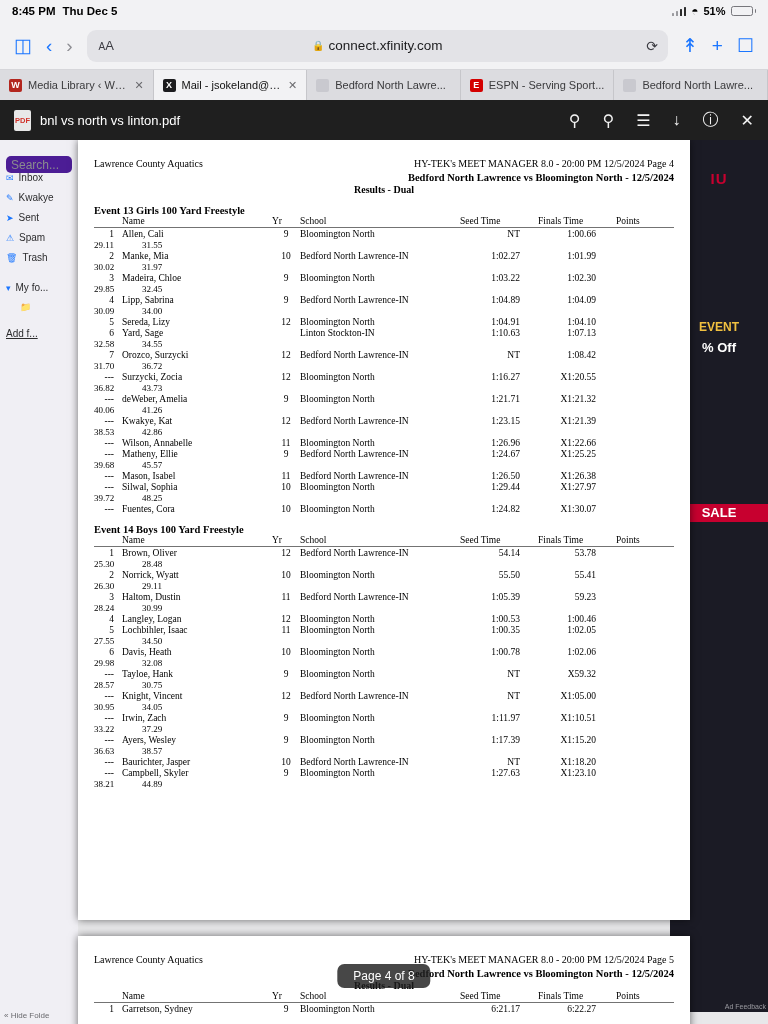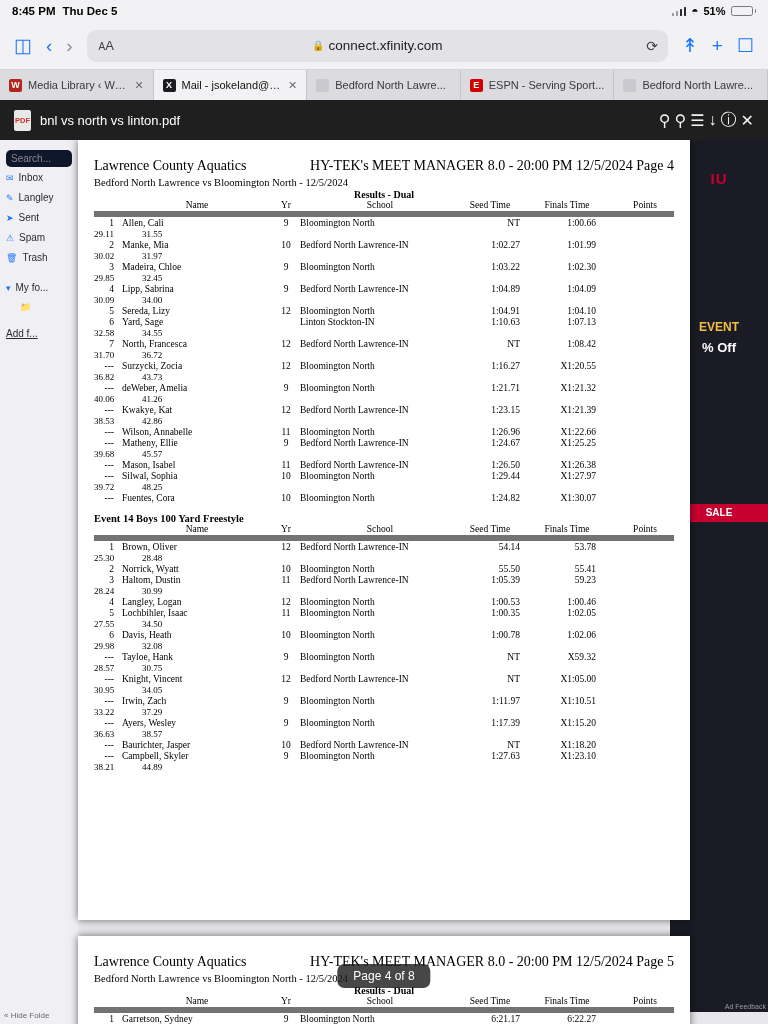--- a/index.html
+++ b/index.html
@@ -67,7 +67,7 @@
   
   .pdfbar {
     height: 40px; background: #1f1f1f; display: flex; align-items: center;
-    padding: 0 14px; gap: 4px; color: #fff;
+    padding: 0 14px; gap: 22px; color: #fff;
   }
   .pdf-title { display:flex; align-items:center; gap:9px; font-size: 13px; }
   .pdf-ico {

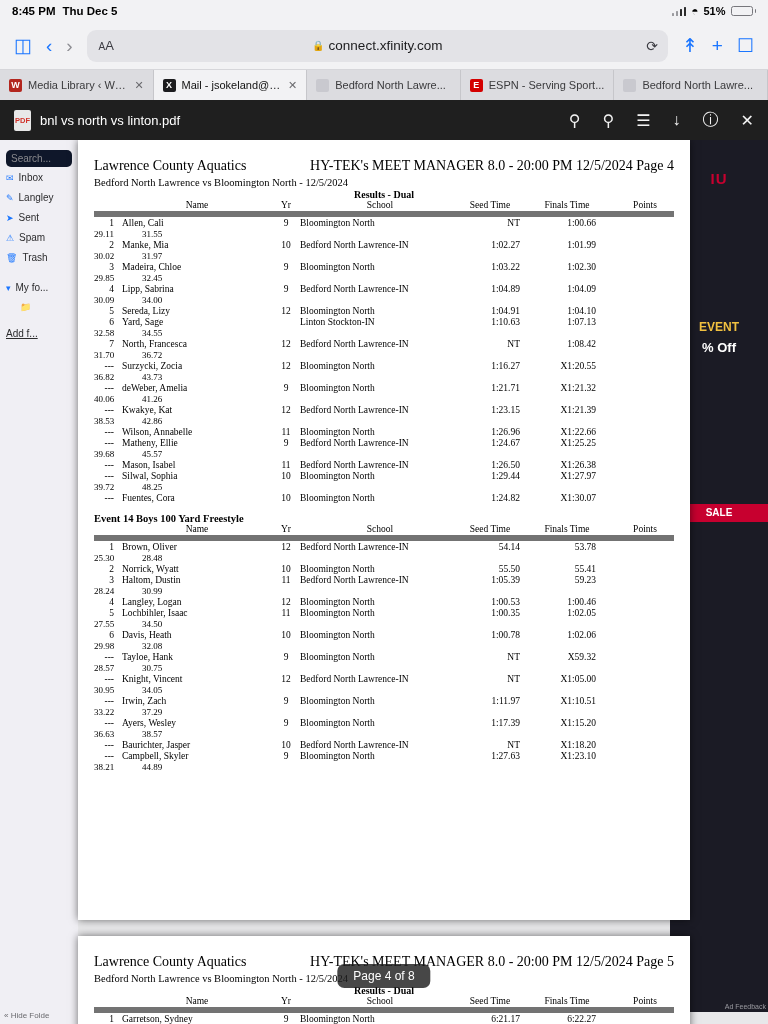--- a/index.html
+++ b/index.html
@@ -82,8 +82,8 @@
   .mailbg { position:absolute; left:0; right:0; top:140px; bottom:0; background:#e8e8ea; }
   .mail-sidebar { position:absolute; left:0; top:0; width:78px; bottom:0; background:#f0eff4; }
   .mail-search {
-    position:absolute; left:6px; top:10px; width:66px; height:17px;
-    background:#0f172a; border-radius:5px; font-size:10px; color:#8a8a8e;
+    position:absolute; left:6px; top:16px; width:66px; height:17px;
+    background:#4c1d95; border-radius:5px; font-size:12px; color:#8a8a8e;
     display:flex;align-items:center;padding-left:5px;
   }
   .mail-item { position:absolute; left:6px; font-size:10px; color:#2c2c2e; display:flex; gap:5px; align-items:center;}

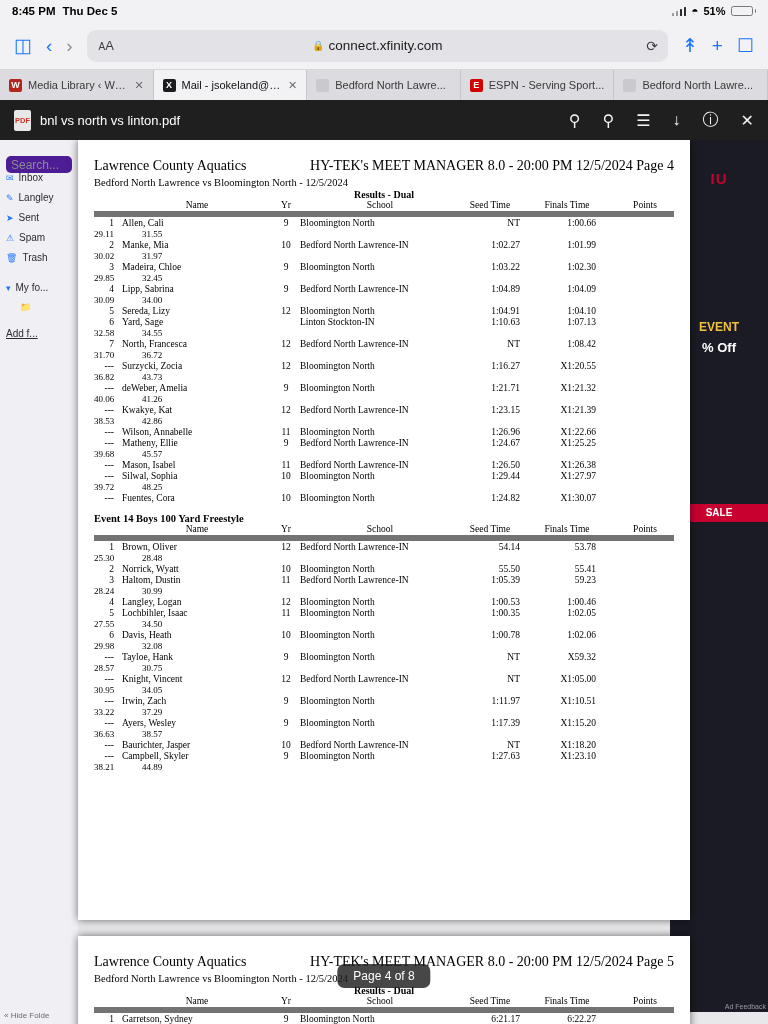--- a/index.html
+++ b/index.html
@@ -117,7 +117,7 @@
   .page2 { top: 796px; height: 240px; }
 
   .p-inner { position:relative; width:100%; height:100%; padding: 18px 16px 0 16px; }
-  .hdr { display:flex; justify-content:space-between; font-size: 14px; }
+  .hdr { display:flex; justify-content:space-between; font-size: 10px; }
   .hdr-right { white-space: nowrap; }
   .ctr { text-align:left; font-weight:400; font-size: 10.5px; margin-top: 3px;}
   .ctr2 { text-align:center; font-weight:700; font-size: 10px; margin-top: 1px;}

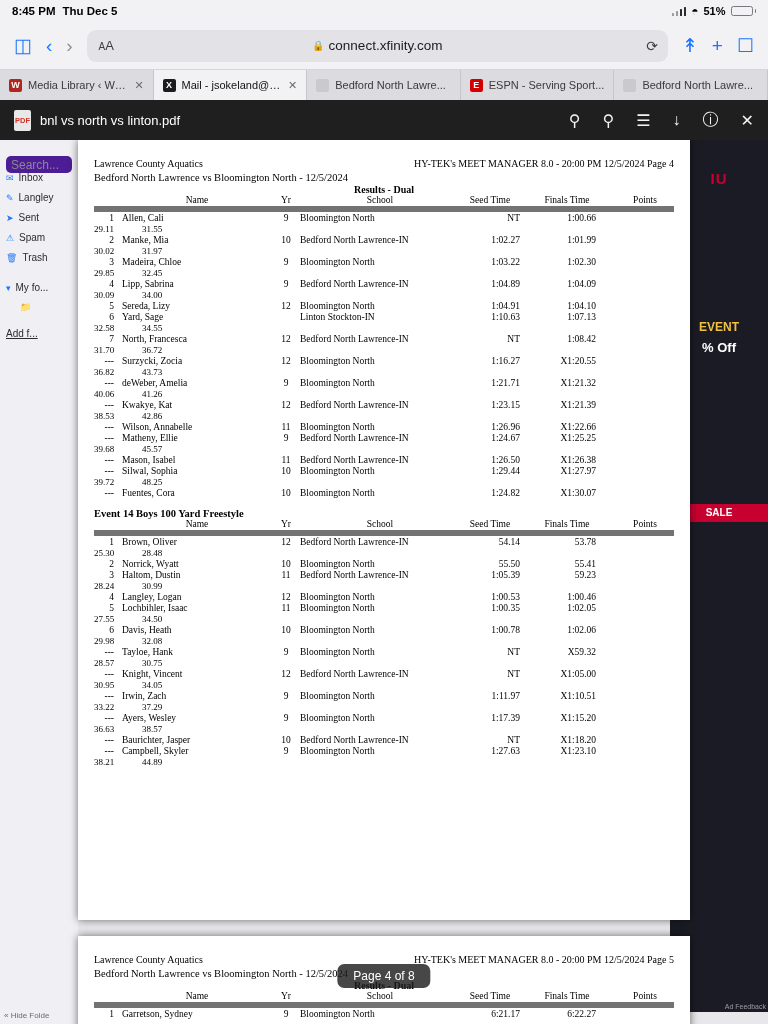--- a/index.html
+++ b/index.html
@@ -119,7 +119,7 @@
   .p-inner { position:relative; width:100%; height:100%; padding: 18px 16px 0 16px; }
   .hdr { display:flex; justify-content:space-between; font-size: 10px; }
   .hdr-right { white-space: nowrap; }
-  .ctr { text-align:left; font-weight:400; font-size: 10.5px; margin-top: 3px;}
+  .ctr { text-align:right; font-weight:700; font-size: 10.5px; margin-top: 3px;}
   .ctr2 { text-align:center; font-weight:700; font-size: 10px; margin-top: 1px;}
 
   .evt-title { font-weight:700; font-size: 10.5px; margin-top: 10px; }

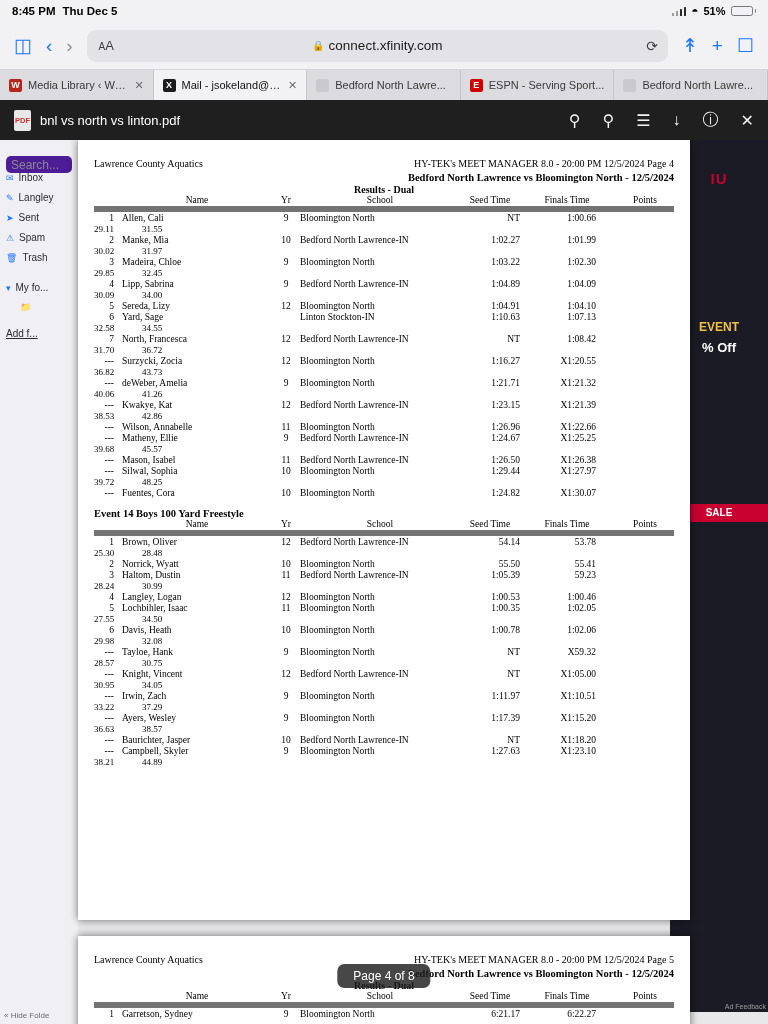--- a/index.html
+++ b/index.html
@@ -238,7 +238,7 @@
       </div>
       <div class="mail-item" style="top:52px">
         <span class="mail-folder-ico">✎</span>
-        <span>Langley</span>
+        <span>Kwakye</span>
       </div>
       <div class="mail-item" style="top:72px">
         <span class="mail-folder-ico">➤</span>

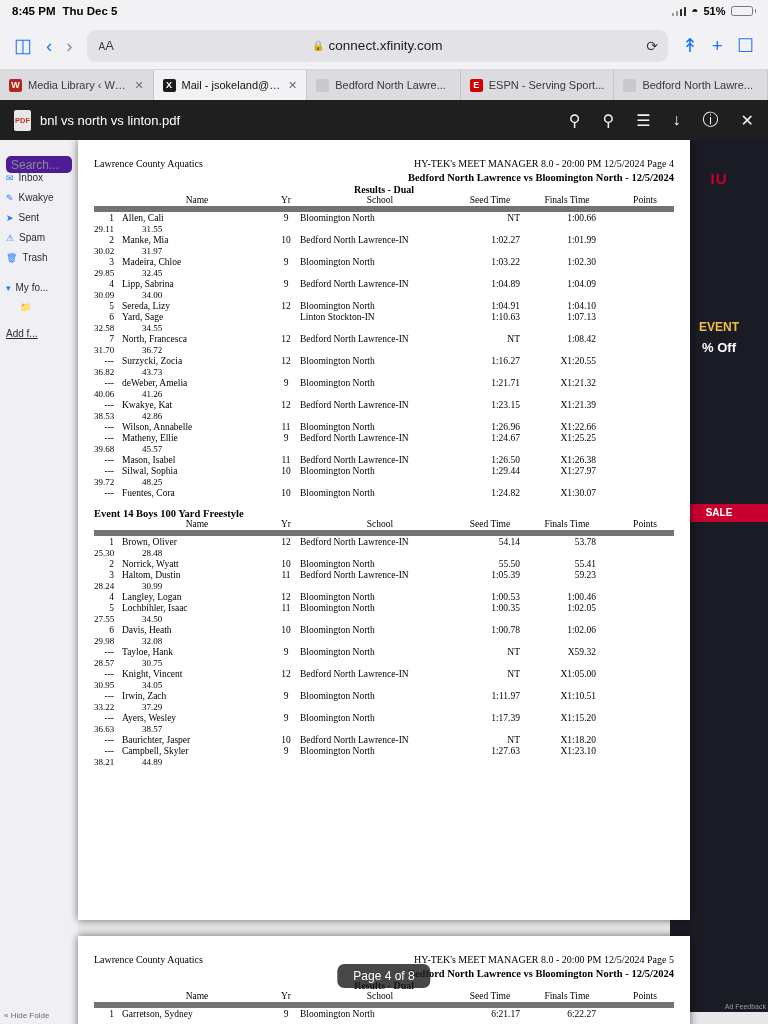--- a/index.html
+++ b/index.html
@@ -295,6 +295,7 @@
         <div class="ctr2">Results - Dual</div>
 
         <div id="p4-events">
+            <div class="evt-title">Event 13  Girls 100 Yard Freestyle</div>
             <table class="rs">
               <thead>
                 <tr>

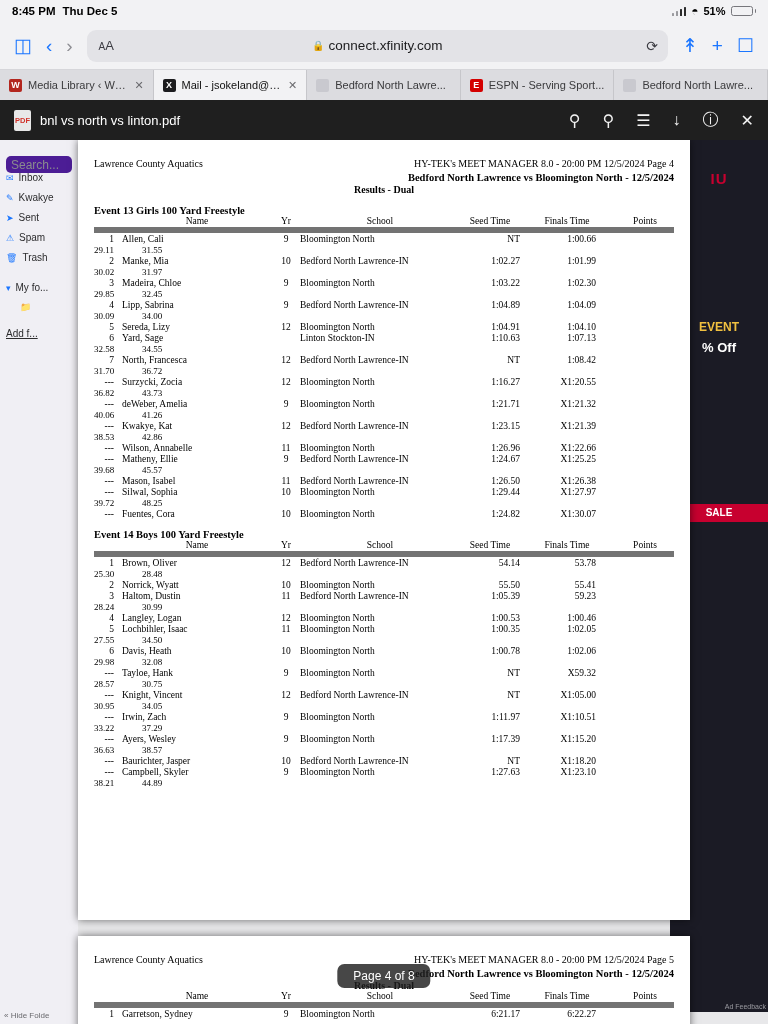--- a/index.html
+++ b/index.html
@@ -125,7 +125,7 @@
   .evt-title { font-weight:700; font-size: 10.5px; margin-top: 10px; }
   table.rs { width: 100%; border-collapse: collapse; font-size: 9.5px; }
   table.rs th {
-    font-weight: 400; text-align: center; border-bottom: 6px solid #737373;
+    font-weight: 400; text-align: left; border-bottom: 1px solid #737373;
     padding: 0 0 1px 0; font-size: 9.5px;
   }
   table.rs td { padding: 0.5px 0; vertical-align: top; }

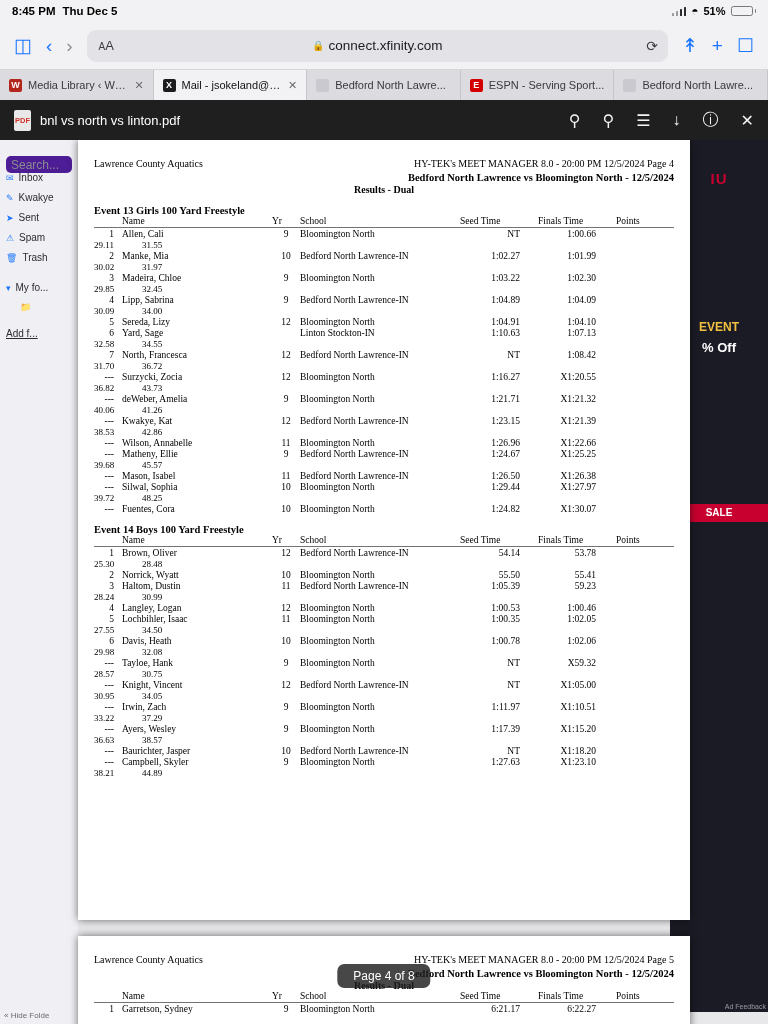--- a/index.html
+++ b/index.html
@@ -380,7 +380,7 @@
                 </tr>
                 <tr>
                   <td class="c-place">7</td>
-                  <td class="c-name">North, Francesca</td>
+                  <td class="c-name">Orozco, Surzycki</td>
                   <td class="c-yr">12</td>
                   <td class="c-school">Bedford North Lawrence-IN</td>
                   <td class="c-seed">NT</td>

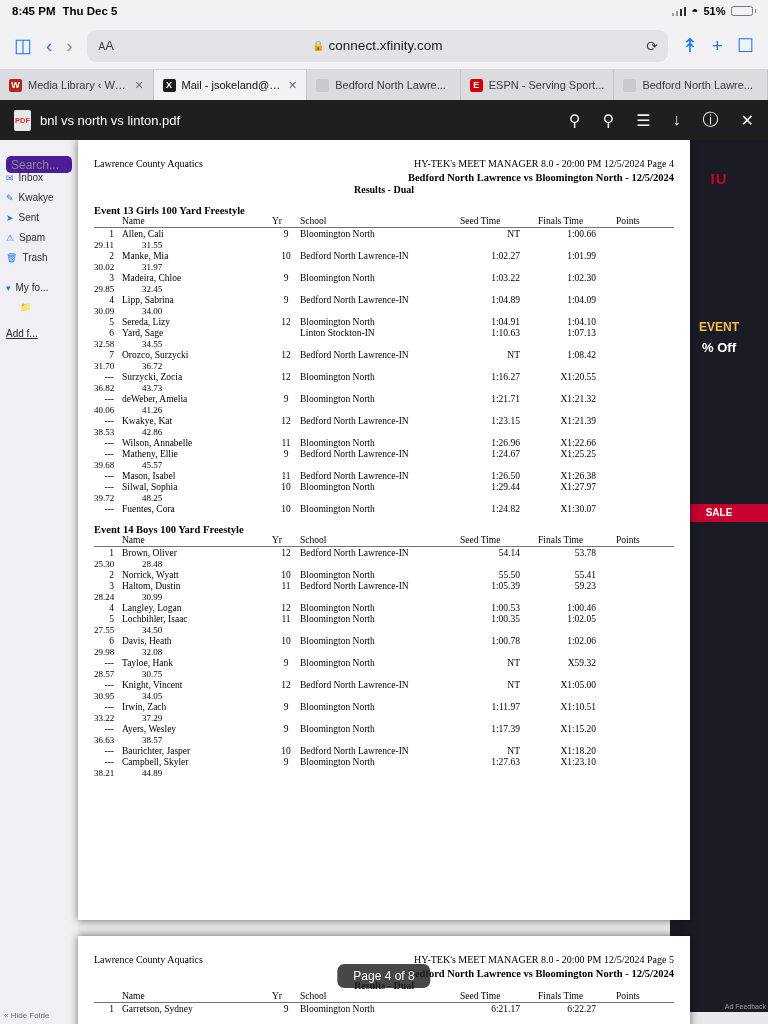--- a/index.html
+++ b/index.html
@@ -94,7 +94,7 @@
   .mail-right-ad {
     position:absolute; right:0; top:0; width:98px; bottom:12px; background:#1b1b25; overflow:hidden;
   }
-  .ad-block { position:absolute; left:0; right:0; color:#fff; text-align:center; font-size:10px; }
+  .ad-block { position:absolute; left:0; right:0; color:#fff; text-align:center; font-size:13px; }
   .ad-iu { top:30px; font-size:15px; font-weight:700; letter-spacing:1px; color:#c7002f; }
   .ad-evt { top:180px; font-size:12px; font-weight:700; color:#f0c040; }
   .ad-off { top:200px; font-size:13px; font-weight:700; color:#fff; }

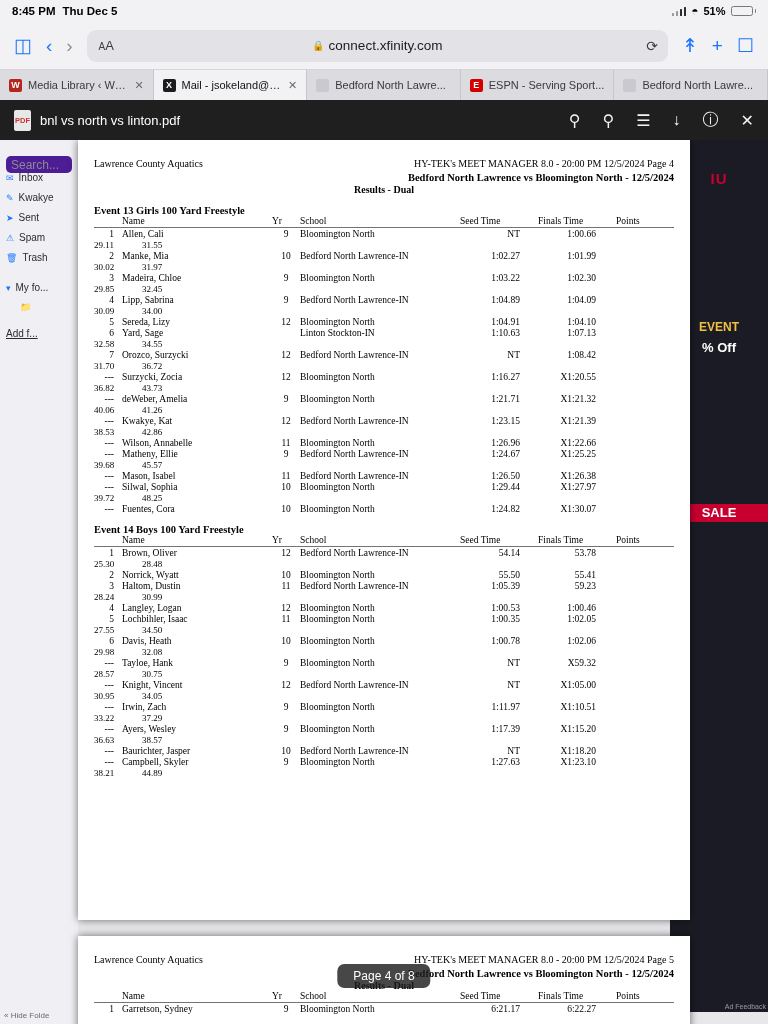--- a/index.html
+++ b/index.html
@@ -515,6 +515,9 @@
                   <td class="c-pts"></td>
                 </tr>
                 <tr>
+                  <td colspan="7" class="splits"><span>26.30</span><span>29.11</span></td>
+                </tr>
+                <tr>
                   <td class="c-place">3</td>
                   <td class="c-name">Haltom, Dustin</td>
                   <td class="c-yr">11</td>

